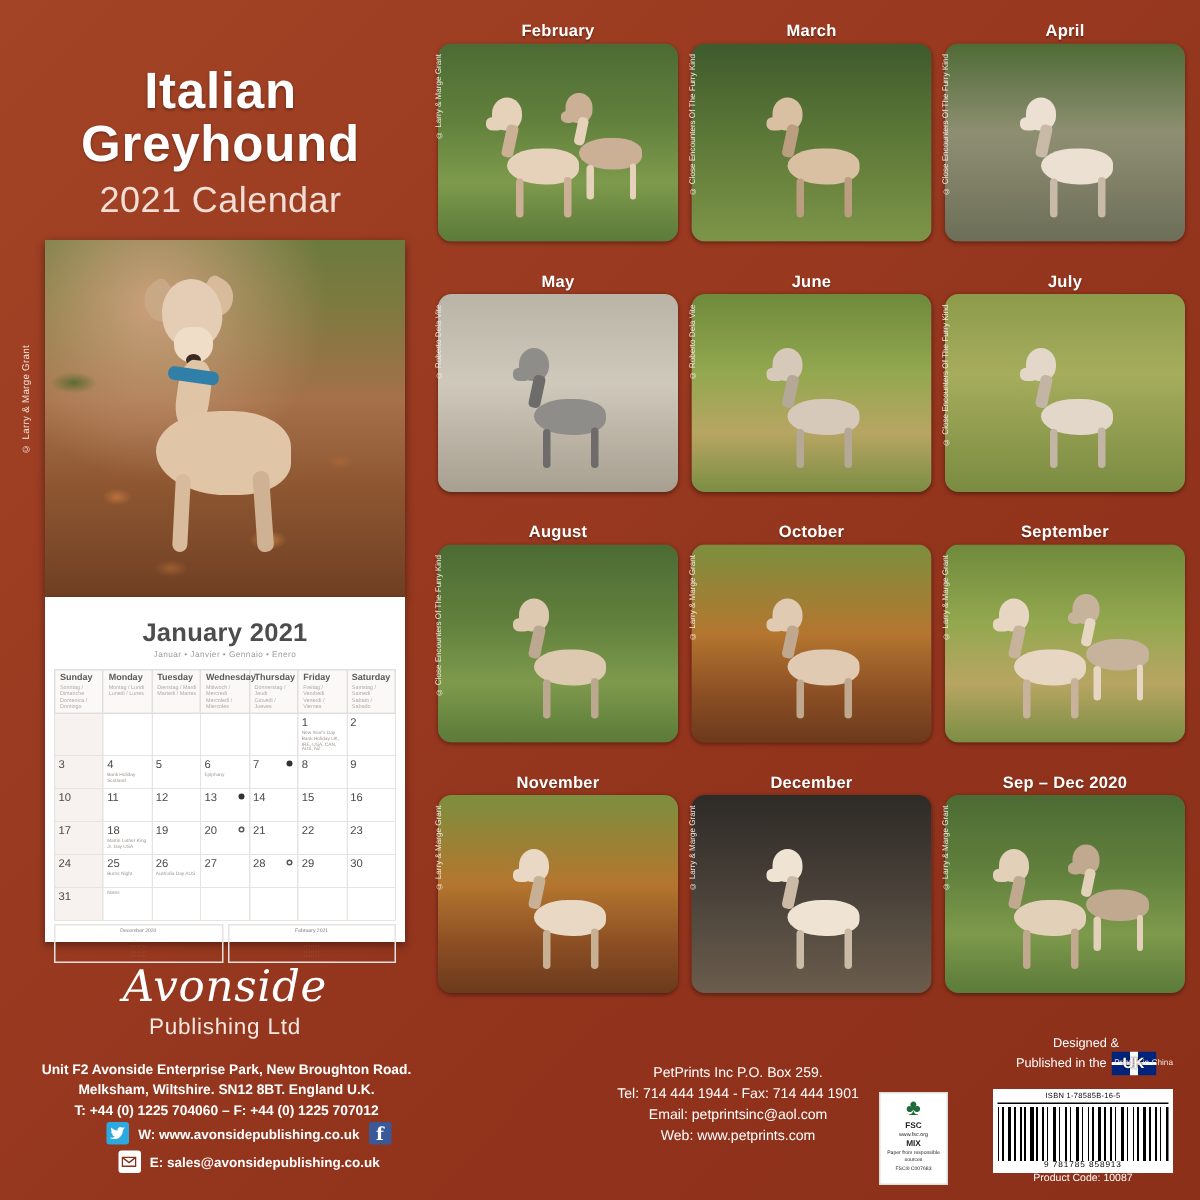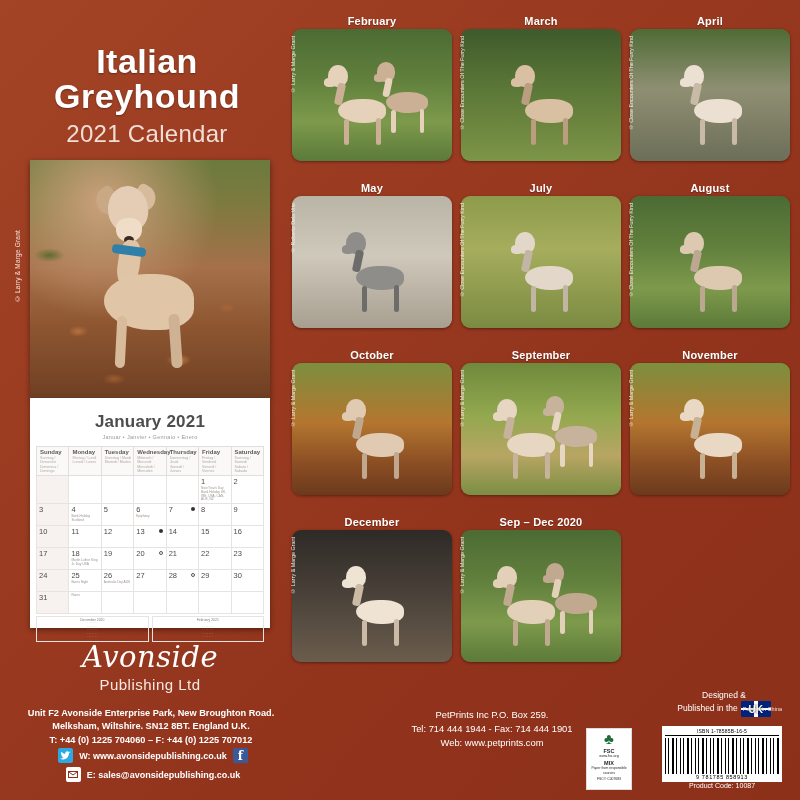--- a/index.html
+++ b/index.html
@@ -394,6 +394,22 @@
           <div class="credit" style="position: absolute; left: -2px; top: 22px; writing-mode: vertical-rl; transform: rotate(180deg); font-size: 5.4px; color: rgb(246, 230, 222); white-space: nowrap;">© Roberto Dela Vite</div>
         </div>
         <div class="cell">
+          <div class="m-label">June</div>
+          <div class="thumb">
+            <div class="inner sc-flower">
+              <div class="dog" style="left:48px;top:36px;width:70px;height:78px;">
+                <div class="h" style="left:6px;top:0;width:20px;height:22px;background:#d6c9b9;"></div>
+                <div class="n" style="left:2px;top:13px;width:12px;height:9px;background:#d6c9b9;border-radius:40%;"></div>
+                <div class="l" style="left:14px;top:18px;width:8px;height:22px;background:#b5a897;transform:rotate(12deg);"></div>
+                <div class="b" style="left:16px;top:34px;width:48px;height:24px;background:#d6c9b9;"></div>
+                <div class="l" style="left:22px;top:54px;width:5px;height:26px;background:#b5a897;"></div>
+                <div class="l" style="left:54px;top:53px;width:5px;height:27px;background:#b5a897;"></div>
+              </div>
+            </div>
+          </div>
+          <div class="credit" style="position: absolute; left: -2px; top: 22px; writing-mode: vertical-rl; transform: rotate(180deg); font-size: 5.4px; color: rgb(246, 230, 222); white-space: nowrap;">© Roberto Dela Vite</div>
+        </div>
+        <div class="cell">
           <div class="m-label">July</div>
           <div class="thumb">
             <div class="inner sc-field">

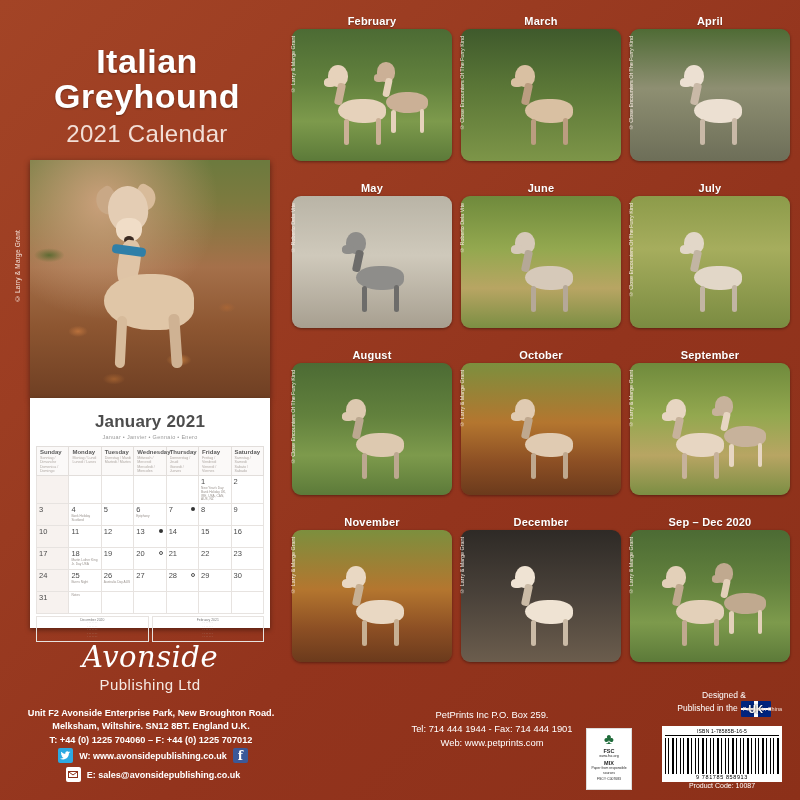--- a/index.html
+++ b/index.html
@@ -544,6 +544,7 @@
     <div class="pp">
       <div>PetPrints Inc P.O. Box 259.</div>
       <div>Tel: 714 444 1944 - Fax: 714 444 1901</div>
+      <div>Email: petprintsinc@aol.com</div>
       <div>Web: www.petprints.com</div>
     </div>
 

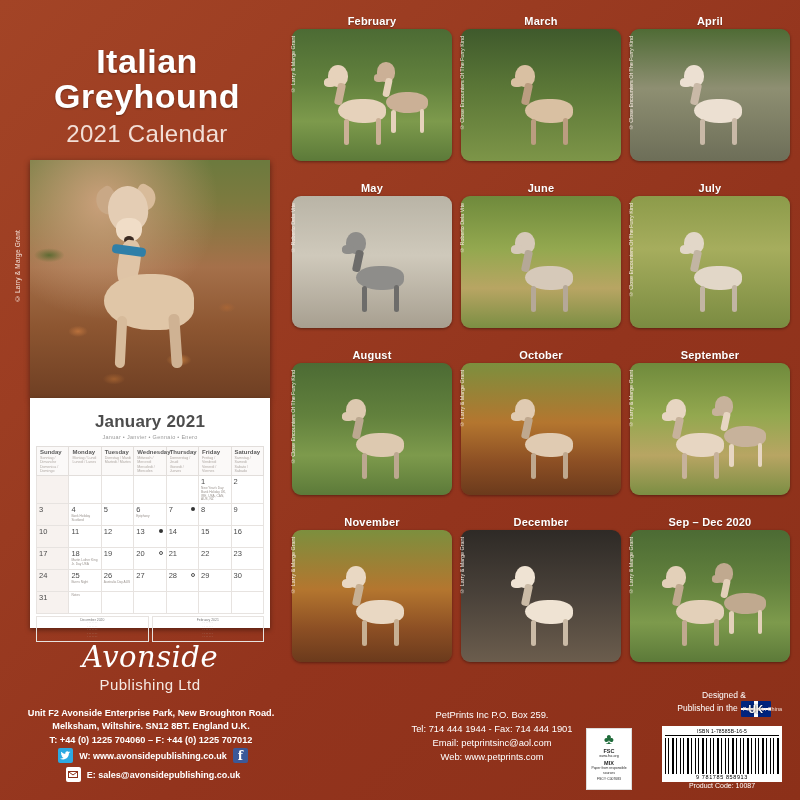--- a/index.html
+++ b/index.html
@@ -97,7 +97,7 @@
   .brand .b2 { font-size: 15px; margin-top: 2px; color: #f6e9e3; letter-spacing: .5px; }
 
   .addr { position: absolute; left: 8px; top: 707px; width: 286px; text-align: center; color: #fff; font-size: 9.2px; line-height: 1.45; font-weight: bold; }
-  .social { position: absolute; left: 10px; top: 748px; width: 286px; height: 42px; }
+  .social { position: absolute; left: 23px; top: 748px; width: 286px; height: 42px; }
   .social .row { display: flex; align-items: center; justify-content: center; gap: 6px; color: #fff; font-size: 9px; font-weight: bold; }
   .social .row + .row { margin-top: 4px; }
   .sq { width: 15px; height: 15px; border-radius: 2px; background: #ffffff; display: inline-flex; align-items: center; justify-content: center; flex: 0 0 auto; }

